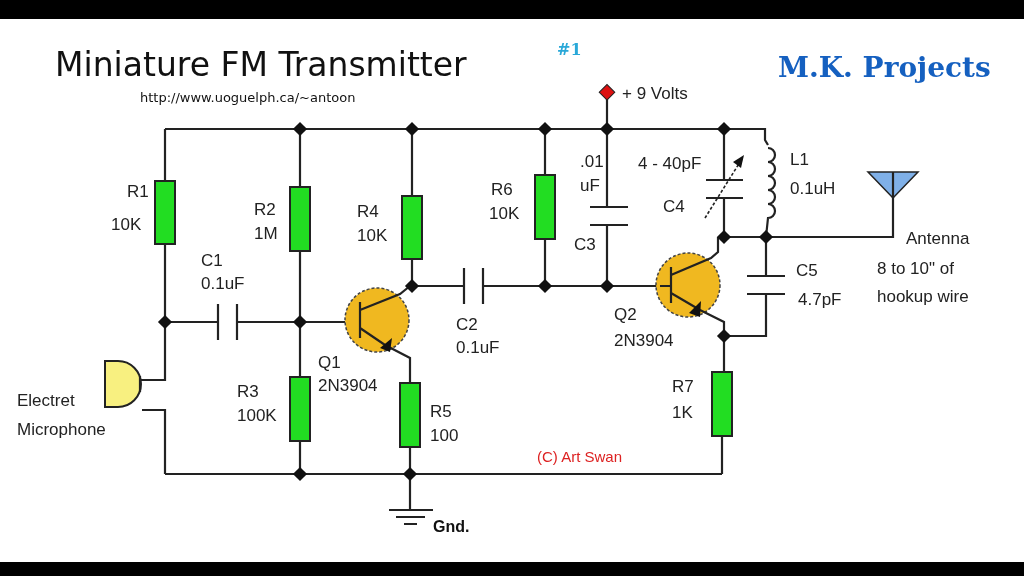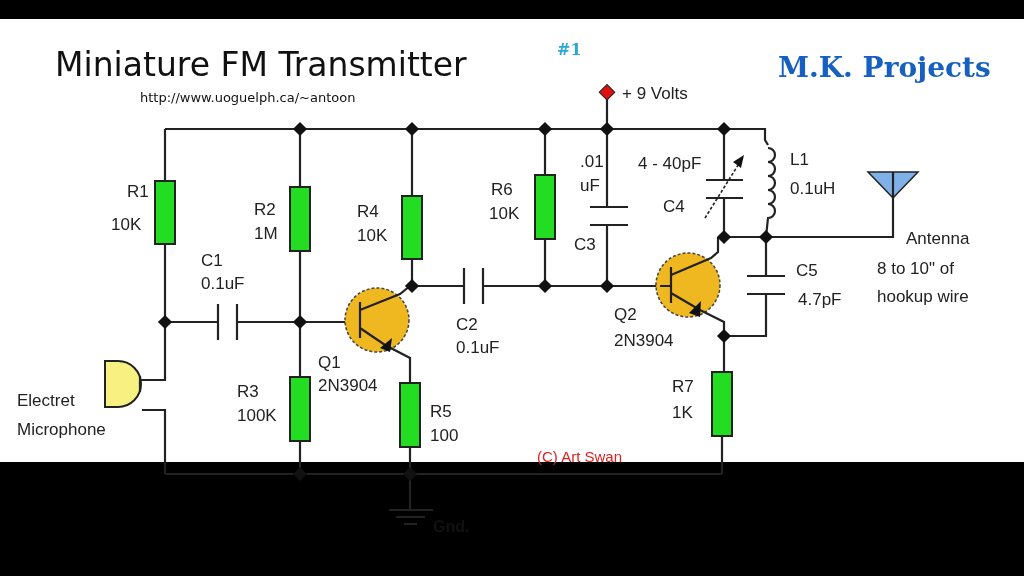--- a/index.html
+++ b/index.html
@@ -4,7 +4,7 @@
 <style>
   html, body { margin:0; padding:0; }
   body { width:1024px; height:576px; background:#000; overflow:hidden; font-family:"Liberation Sans", sans-serif; }
-  #frame { position:absolute; left:0; top:19px; width:1024px; height:443px; background:#fff; }
+  #frame { position:absolute; left:0; top:19px; width:1024px; height:543px; background:#fff; }
   svg { position:absolute; left:0; top:0; }
   .wire { stroke:#222; stroke-width:2.2; fill:none; }
   .res { fill:#22dd22; stroke:#222; stroke-width:2; }

